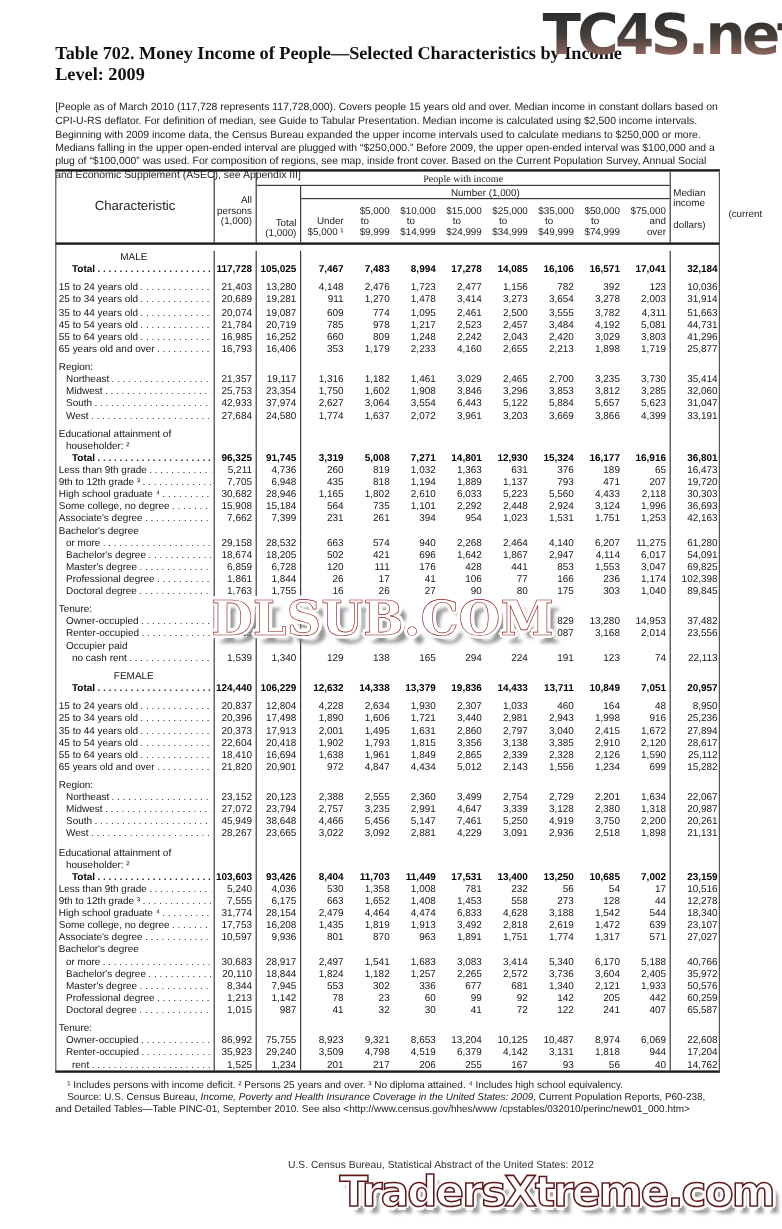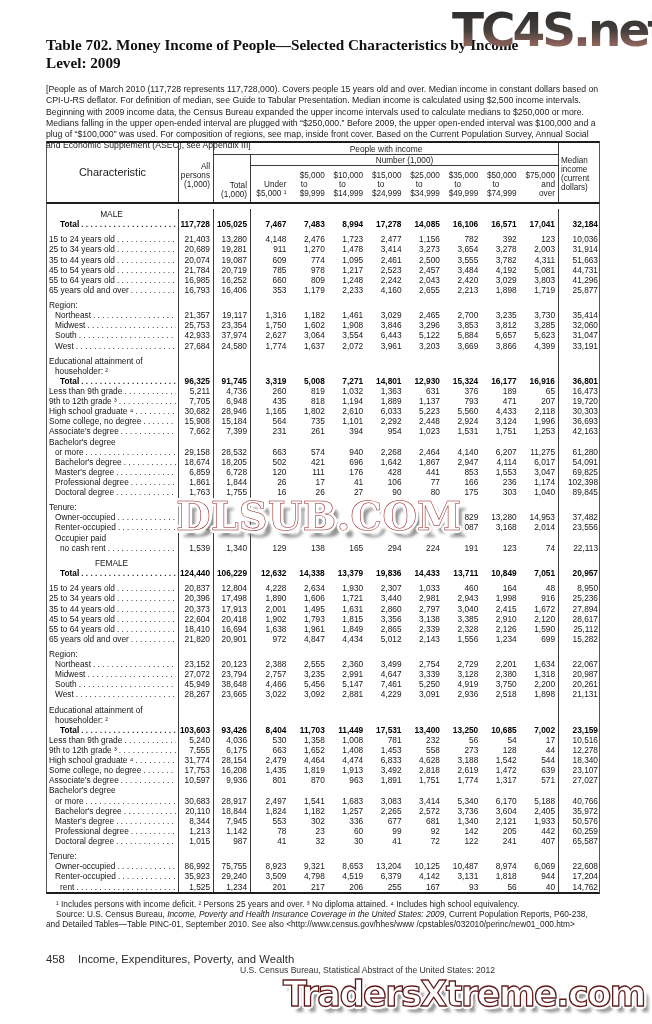--- a/index.html
+++ b/index.html
@@ -25,7 +25,7 @@
         padding:0 3px 13px 0;}
   .h-group{left:167px;top:0;width:344px;height:59px;}
   .h-people{height:12px;border-bottom:1px solid #3a3a3a;text-align:center;padding-top:2px;
-            box-sizing:border-box;font-size:8.4px;}
+            box-sizing:border-box;font-size:8.4px;font-family:Liberation Serif, serif;}
   .h-grow{position:relative;height:47px;}
   .h-total{position:absolute;left:0;top:0;width:37px;height:47px;border-right:1px solid #3a3a3a;
            display:flex;flex-direction:column;justify-content:flex-end;align-items:flex-end;

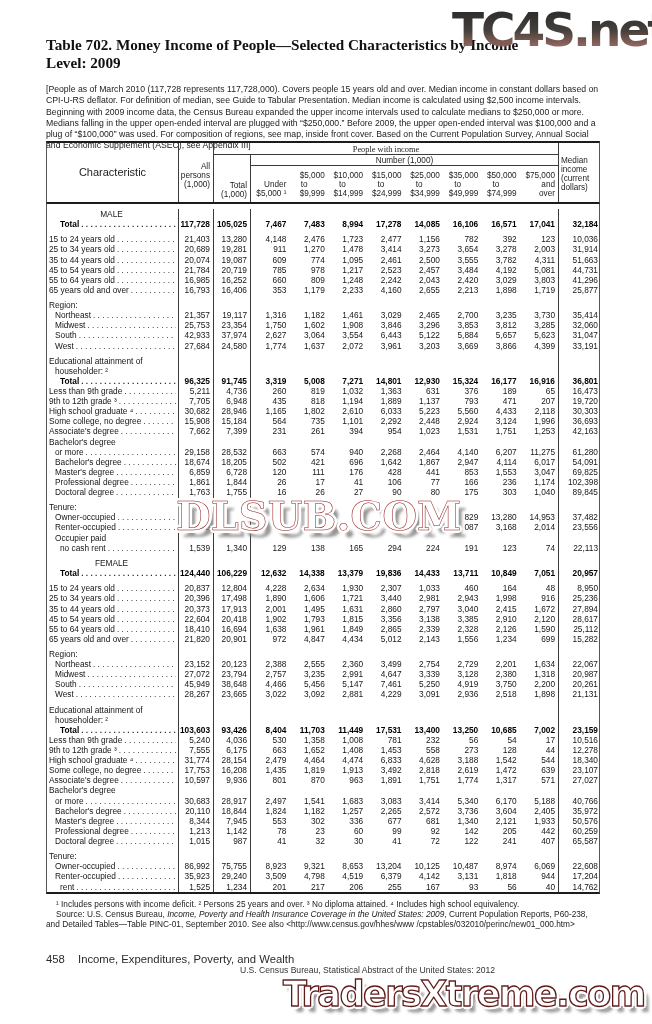--- a/index.html
+++ b/index.html
@@ -161,7 +161,7 @@
       <div class="hcell h-med" id="h-med">
           <span style="display: block;">Median</span>
           <span style="display: block;">income</span>
-          <span style="display: block;">(current</span>
+          <span style="display: block; margin-left: 46px;">(current</span>
           <span style="display: block;">dollars)</span>
         </div>
     </div>

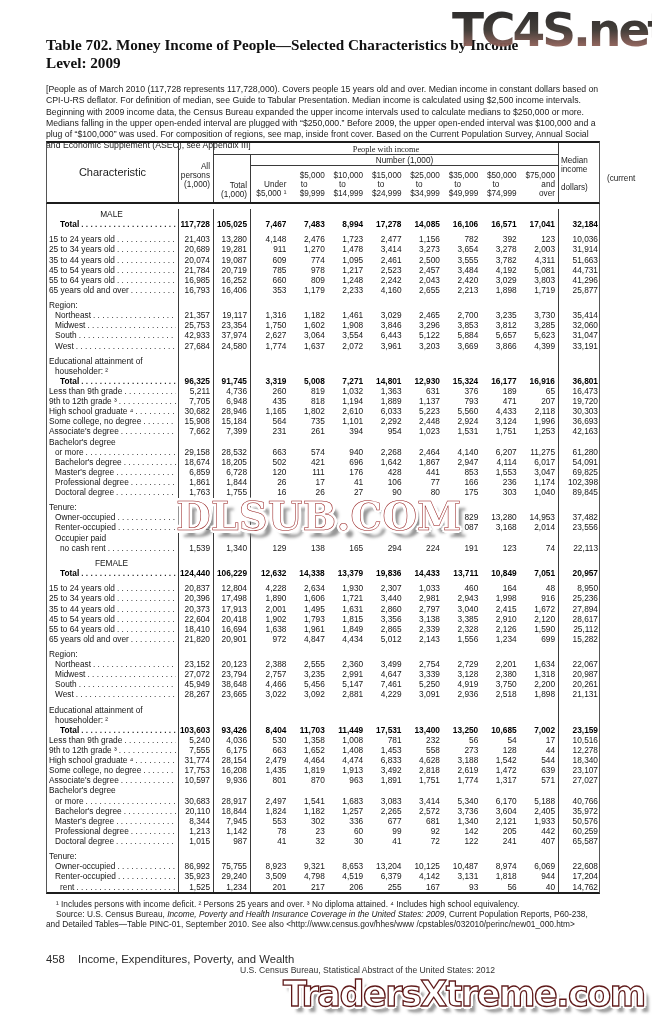--- a/index.html
+++ b/index.html
@@ -1355,10 +1355,6 @@
     <span>Source: U.S. Census Bureau, </span><i>Income, Poverty and Health Insurance Coverage in the United States: 2009</i><span>, Current Population Reports, P60-238, and Detailed Tables—Table PINC-01, September 2010. See also &lt;http://www.census.gov/hhes/www /cpstables/032010/perinc/new01_000.htm&gt;</span>
   </p>
 
-  <div class="pgfoot">
-    <span class="num">458</span>
-    <span>Income, Expenditures, Poverty, and Wealth</span>
-  </div>
   <div class="credit">U.S. Census Bureau, Statistical Abstract of the United States: 2012</div>
 
   <div class="wm wm-top">TC4S.net</div>

